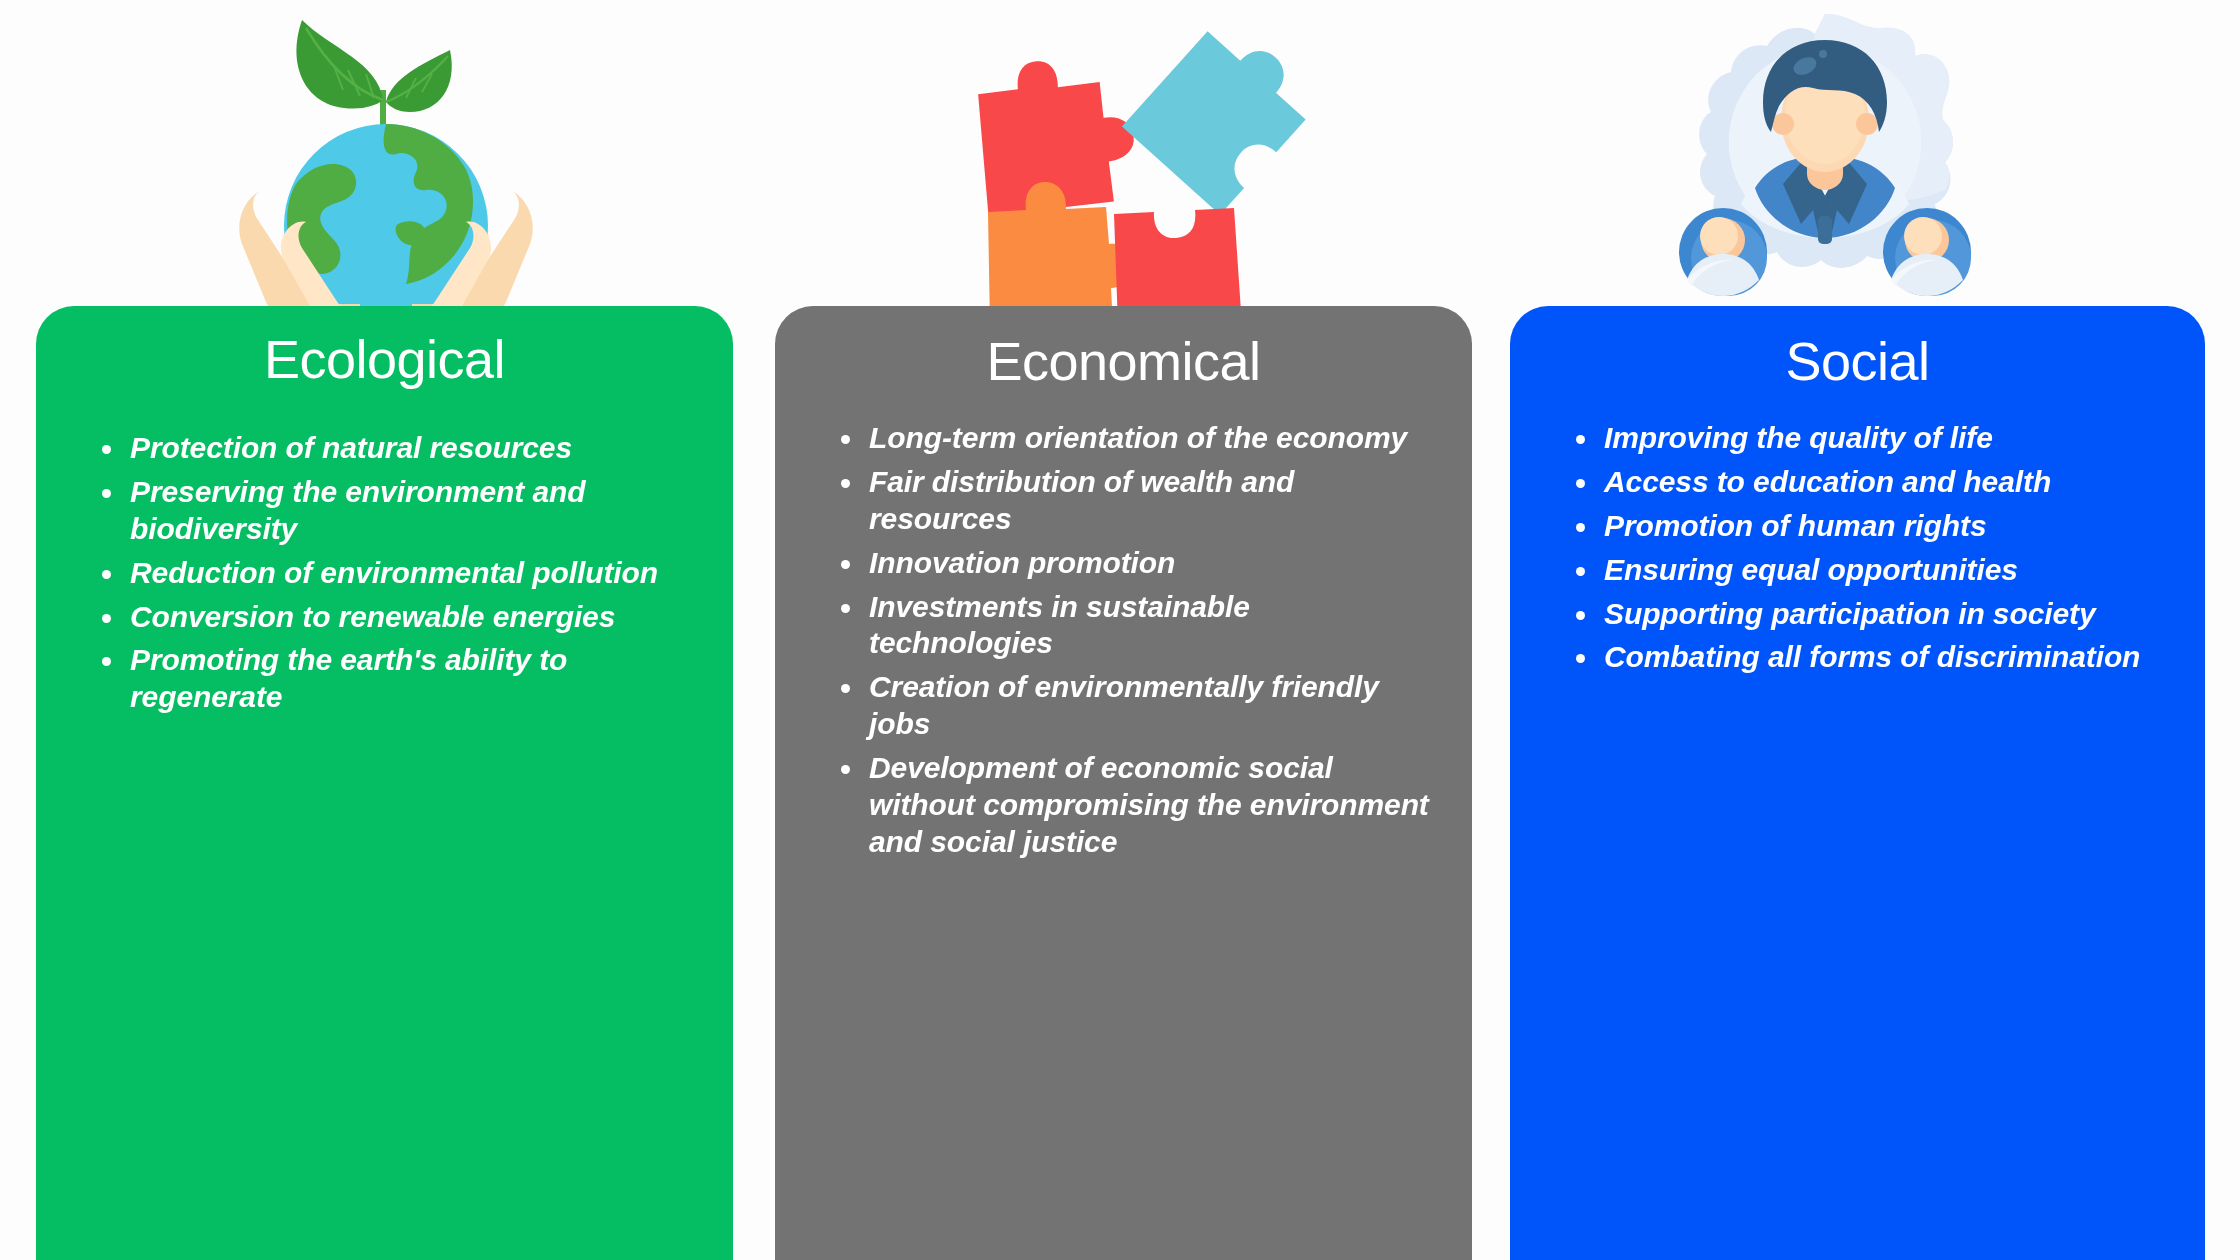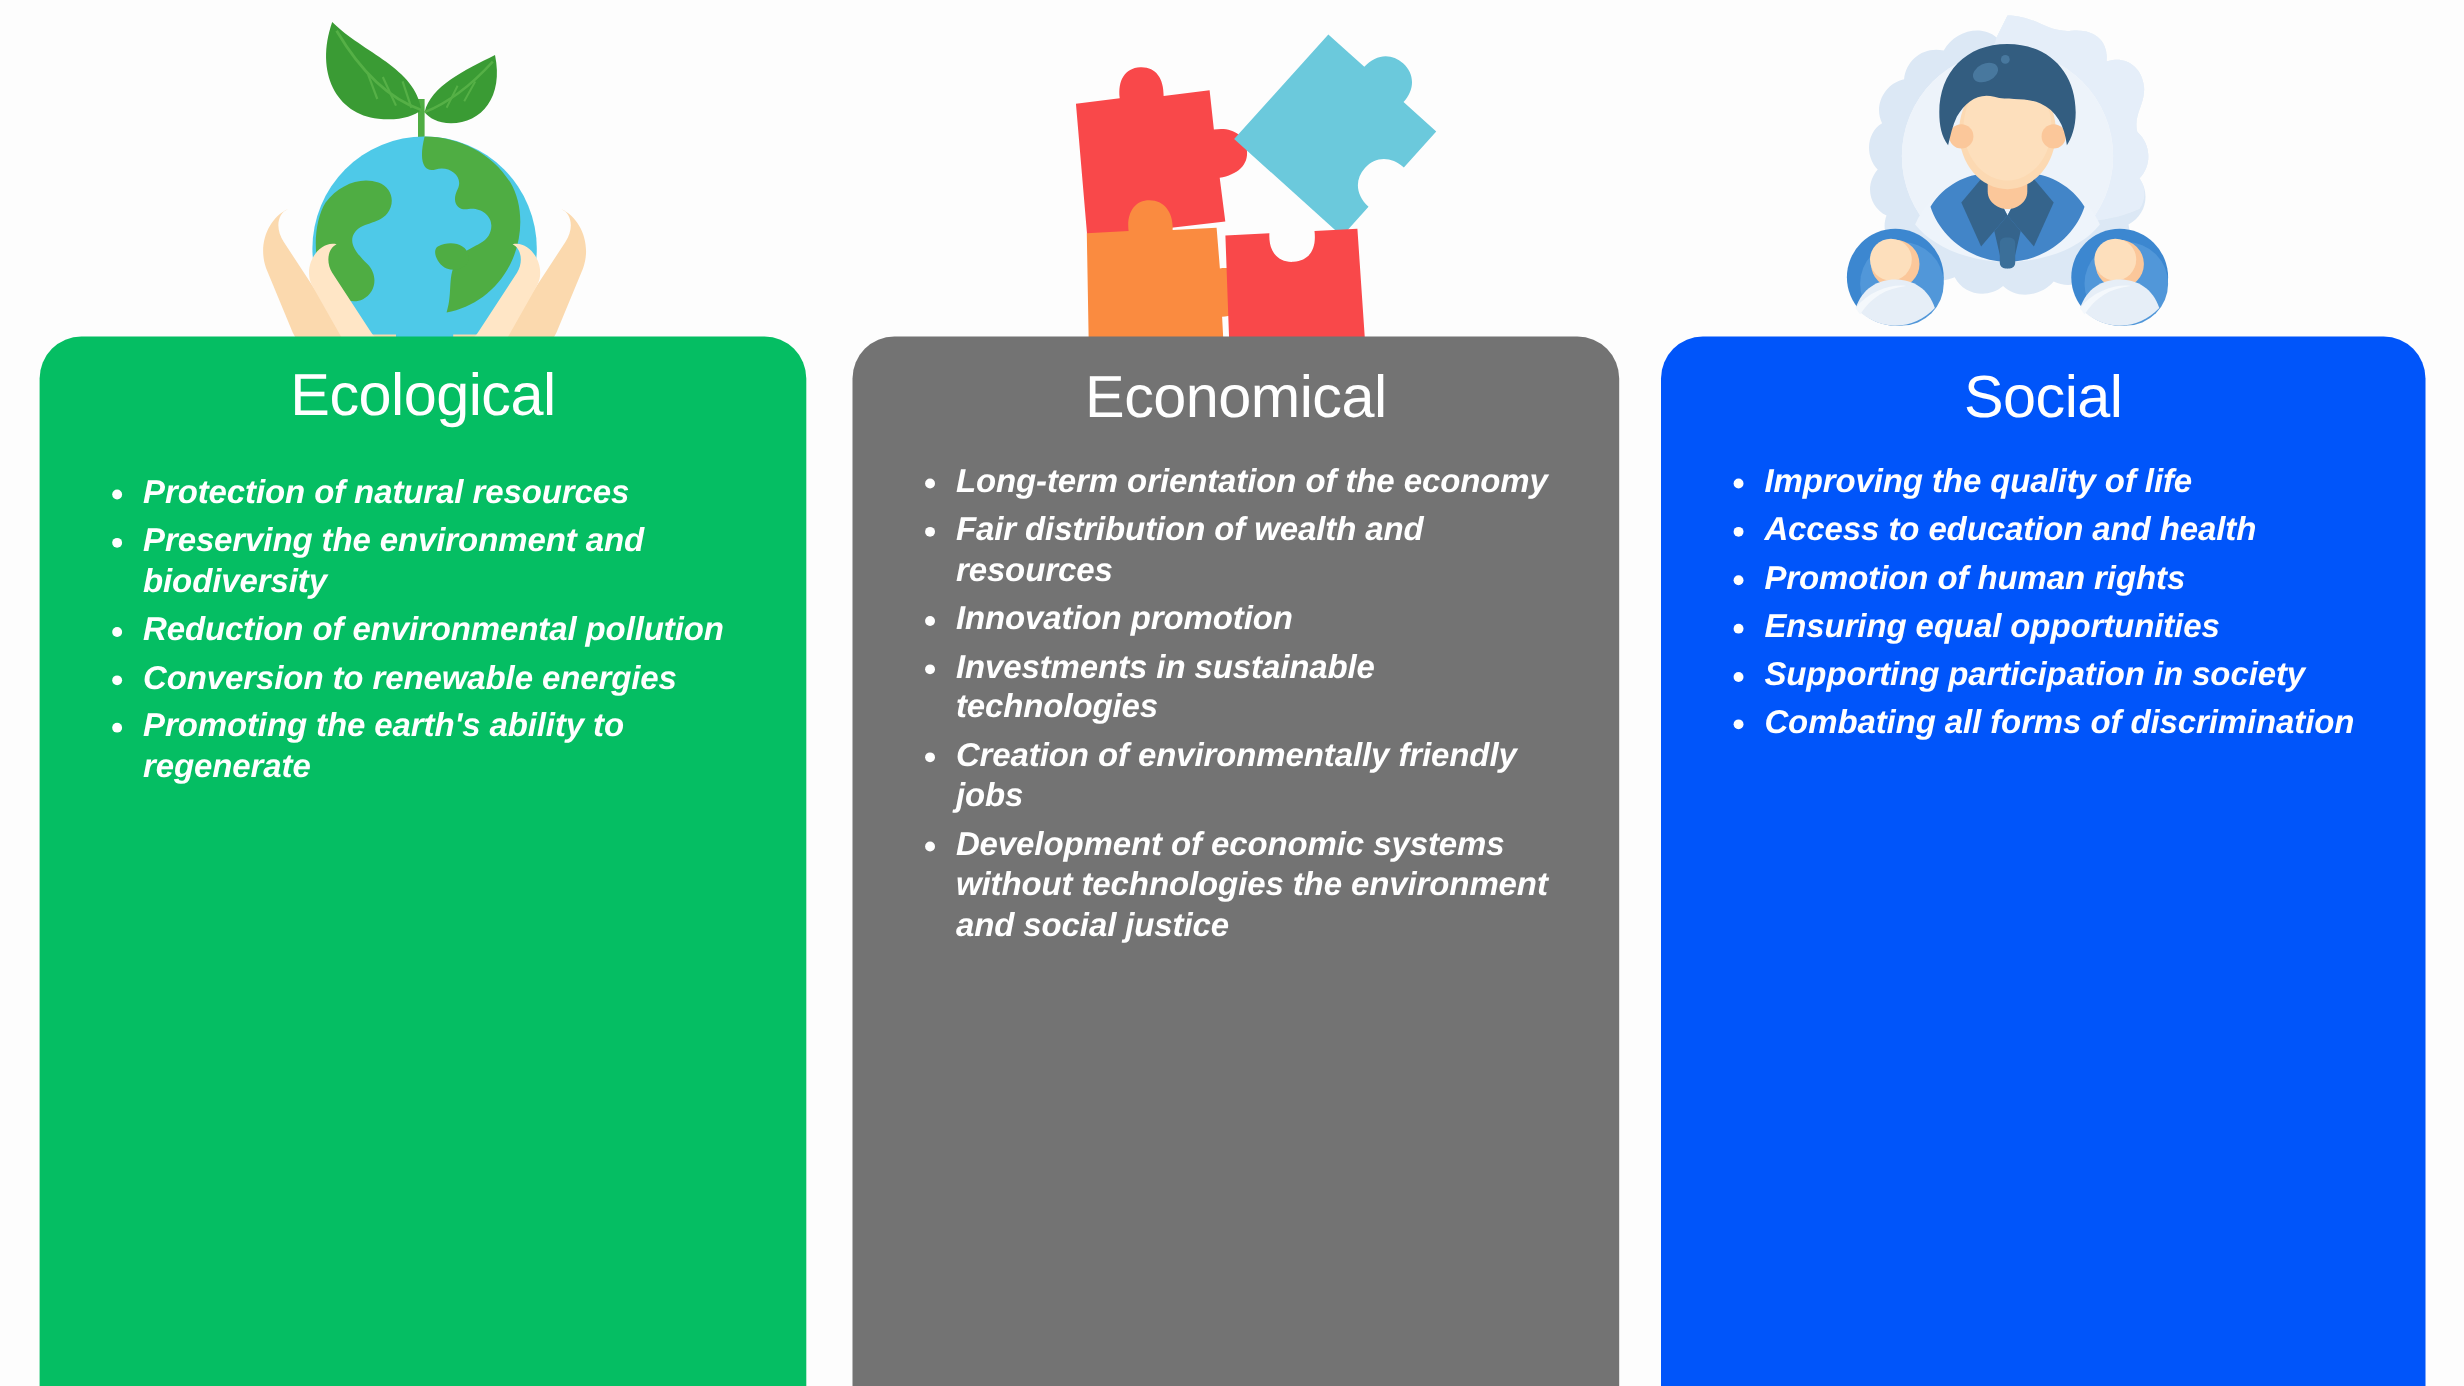--- a/index.html
+++ b/index.html
@@ -243,7 +243,7 @@
       <li>Innovation promotion</li>
       <li>Investments in sustainable technologies</li>
       <li>Creation of environmentally friendly jobs</li>
-      <li>Development of economic systems without technologies the environment and social justice</li>
+      <li>Development of economic social without compromising the environment and social justice</li>
     </ul>
   </div>
 

